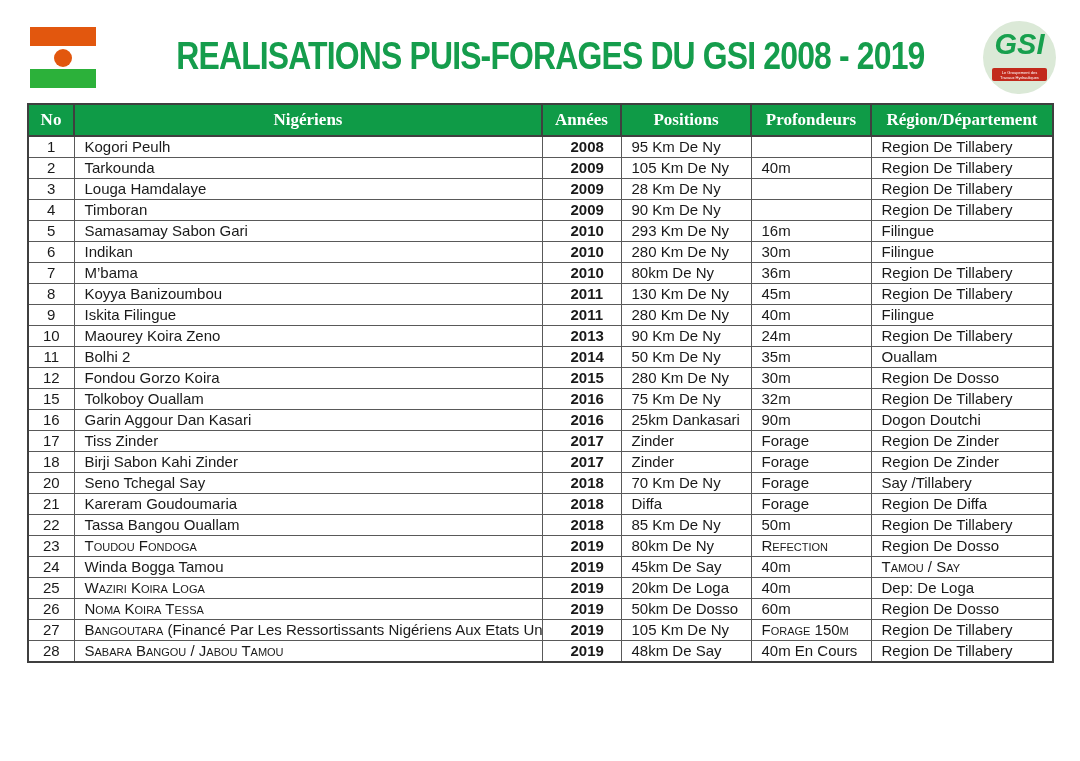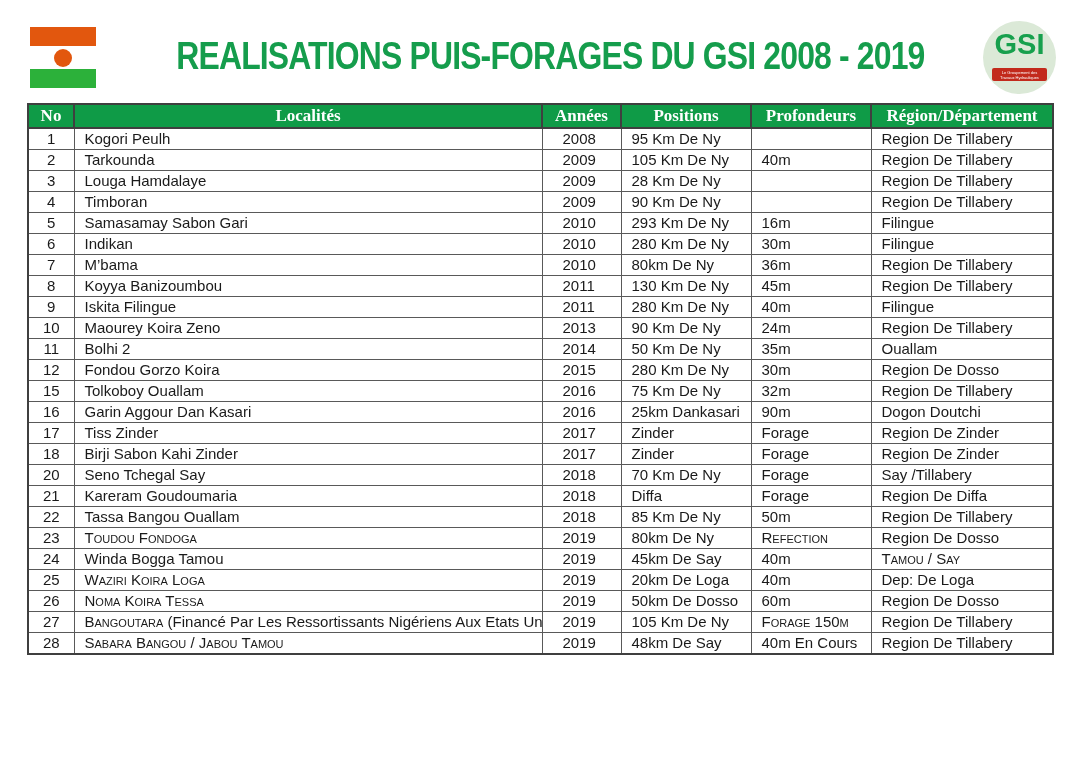--- a/index.html
+++ b/index.html
@@ -42,7 +42,7 @@
   }
   .logo-text{
     position:absolute;top:8px;left:0;width:100%;text-align:center;
-    font-size:29px;font-weight:bold;letter-spacing:0px;
+    font-size:29px;font-weight:bold;font-style:italic;letter-spacing:0px;
     color:var(--logo-text);line-height:30px;
   }
   .logo-band{

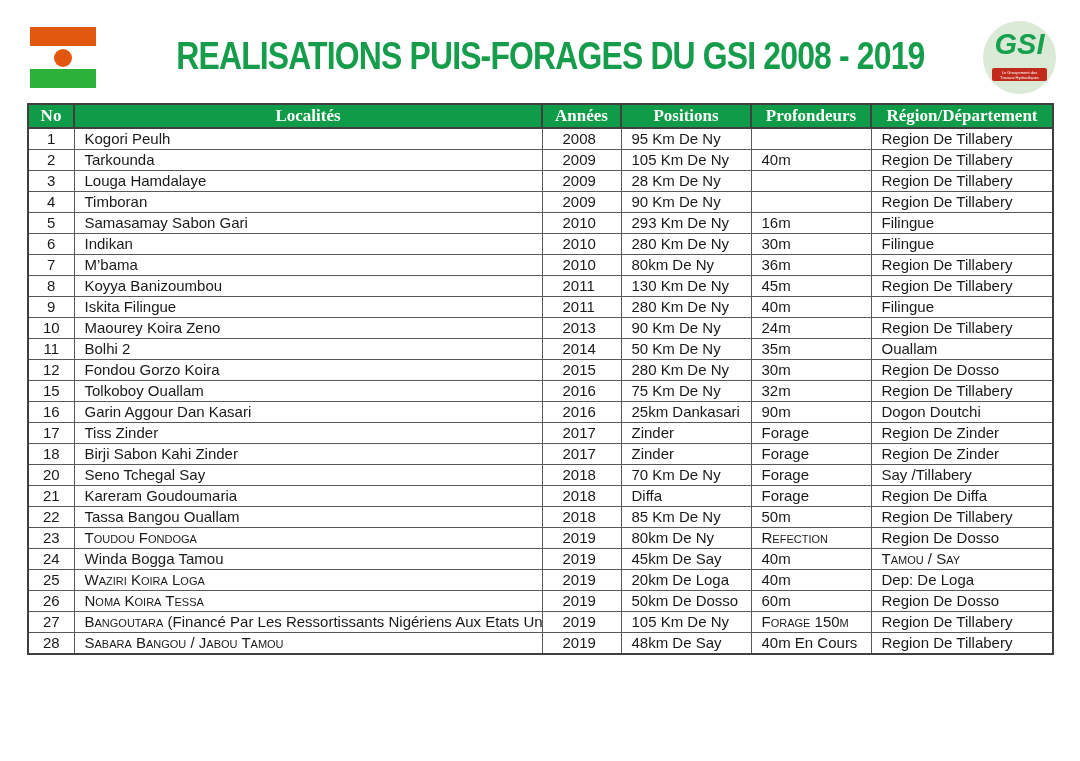--- a/index.html
+++ b/index.html
@@ -60,7 +60,7 @@
   th{
     background:var(--header-green);color:#ffffff;
     font-family:"Liberation Serif", serif;font-weight:bold;font-size:17px;
-    height:24px;border:2px solid var(--border-dark);padding:0 2px;
+    height:32px;border:2px solid var(--border-dark);padding:0 2px;
     white-space:nowrap;overflow:hidden;
   }
   td{

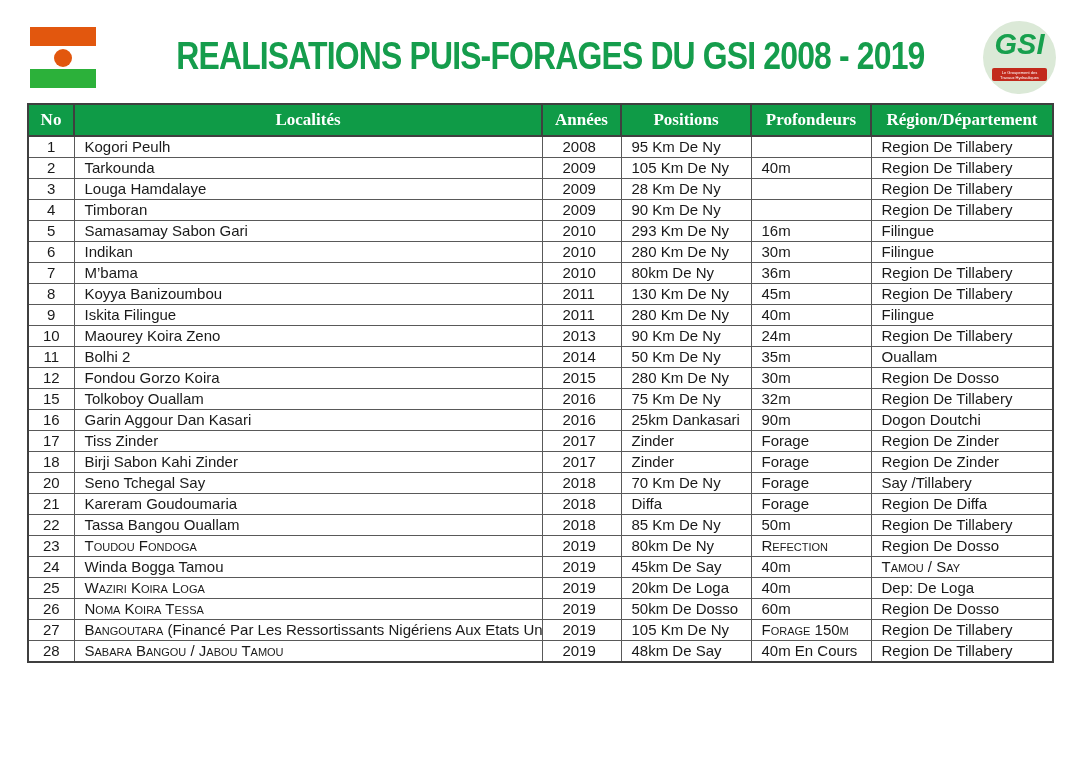--- a/index.html
+++ b/index.html
@@ -106,7 +106,7 @@
   <thead>
     <tr>
         <th>No</th>
-        <th>Localités</th>
+        <th>Nigériens</th>
         <th>Années</th>
         <th>Positions</th>
         <th>Profondeurs</th>

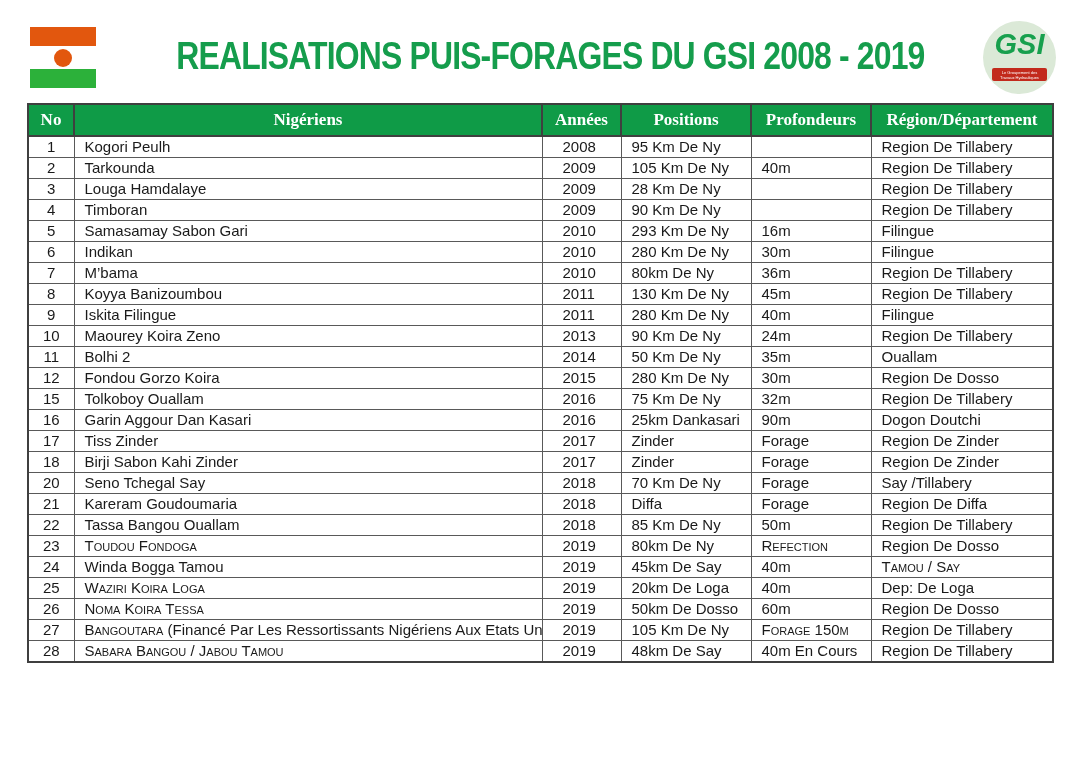--- a/index.html
+++ b/index.html
@@ -69,7 +69,7 @@
     padding:0 2px 0 10px;white-space:nowrap;overflow:hidden;
   }
   td.c-no{text-align:center;padding:0;}
-  td.c-annee{padding-left:20px;}
+  td.c-annee{padding-left:28px;font-weight:bold;}
   .sc{font-variant:small-caps;}
 </style>
 </head>

